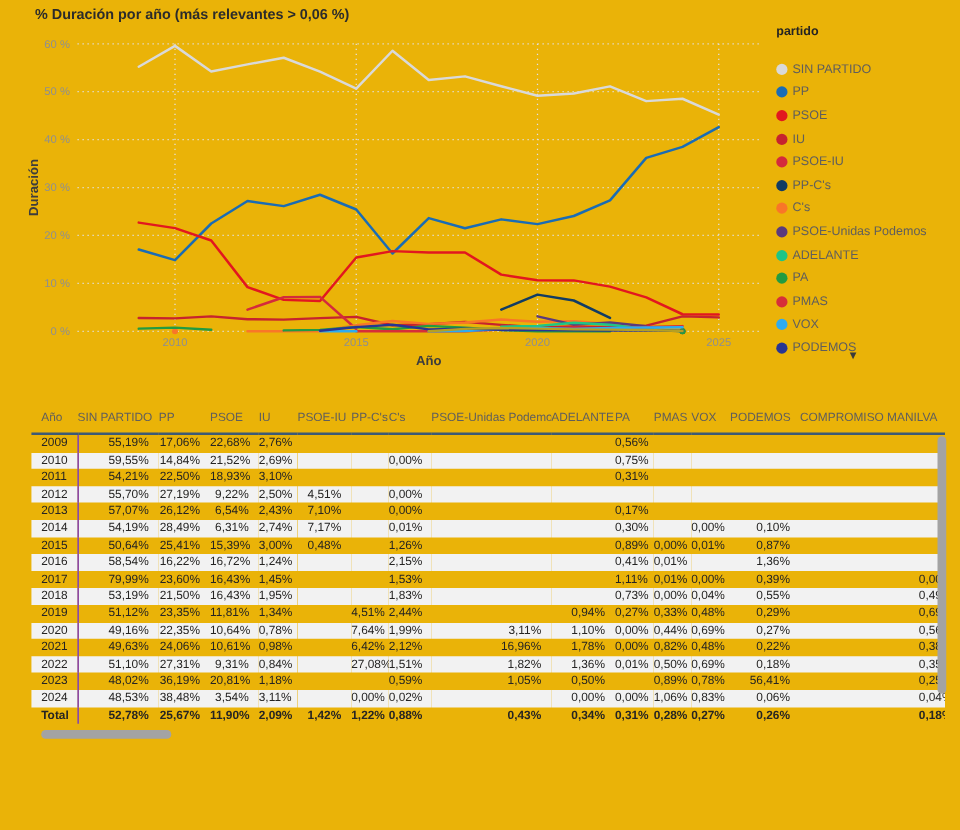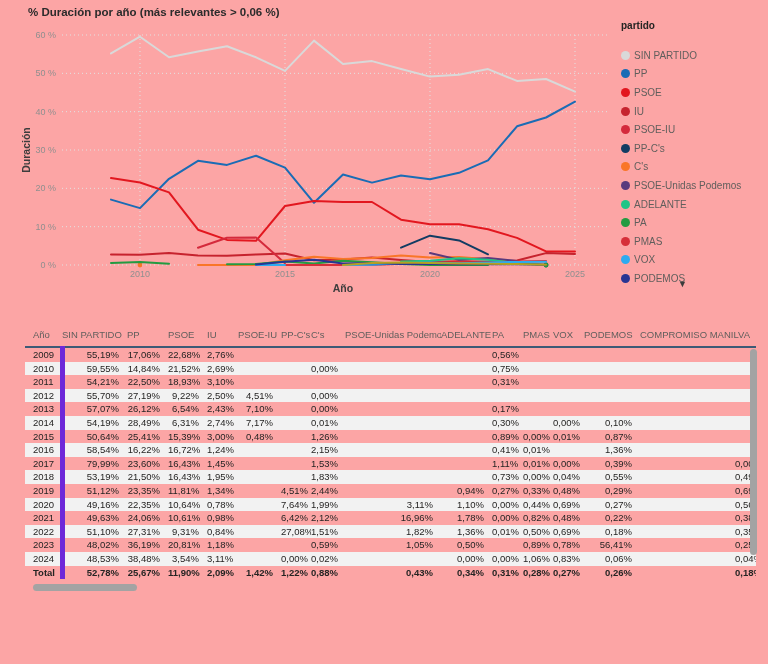--- a/index.html
+++ b/index.html
@@ -3,7 +3,7 @@
 <meta charset="utf-8">
 <style>
   html,body{margin:0;padding:0;background:#fff;}
-  #app{position:relative;width:768px;height:664px;background:#fca5a5;overflow:hidden;
+  #app{position:relative;width:768px;height:664px;background:#eab308;overflow:hidden;
        font-family:"Liberation Sans",sans-serif;-webkit-font-smoothing:antialiased;}
   .chart-title{position:absolute;left:28px;top:6px;font-size:11.5px;font-weight:bold;color:#2b2b2b;}
   #chart-svg{position:absolute;left:0;top:0;}

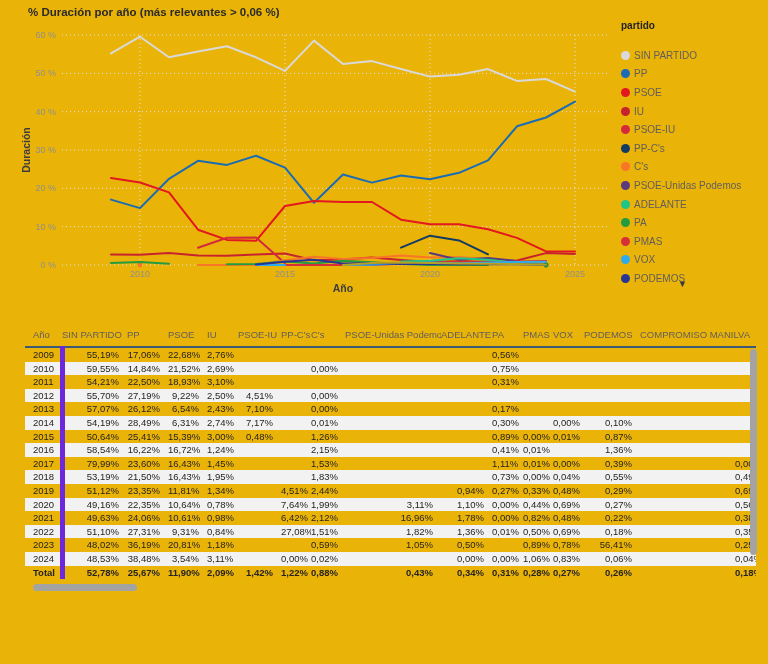--- a/index.html
+++ b/index.html
@@ -22,7 +22,7 @@
            border-bottom:2px solid #3c5a76;}
   tbody td{height:13.6px;line-height:13.6px;text-align:right;}
   tbody td:first-child,thead th:first-child{padding-left:8px;text-align:left;}
-  tbody td:first-child{border-right:5px solid #6d28d9;}
+  tbody td:first-child{border-right:1px solid #6d28d9;}
   tbody tr.striped{background:#f2f2f2;}
   tbody tr.total td{font-weight:bold;text-align:right;}
   .vscroll{position:absolute;left:750px;top:349px;width:7px;height:206px;background:#a3a3a3;border-radius:4px;cursor:pointer;}

